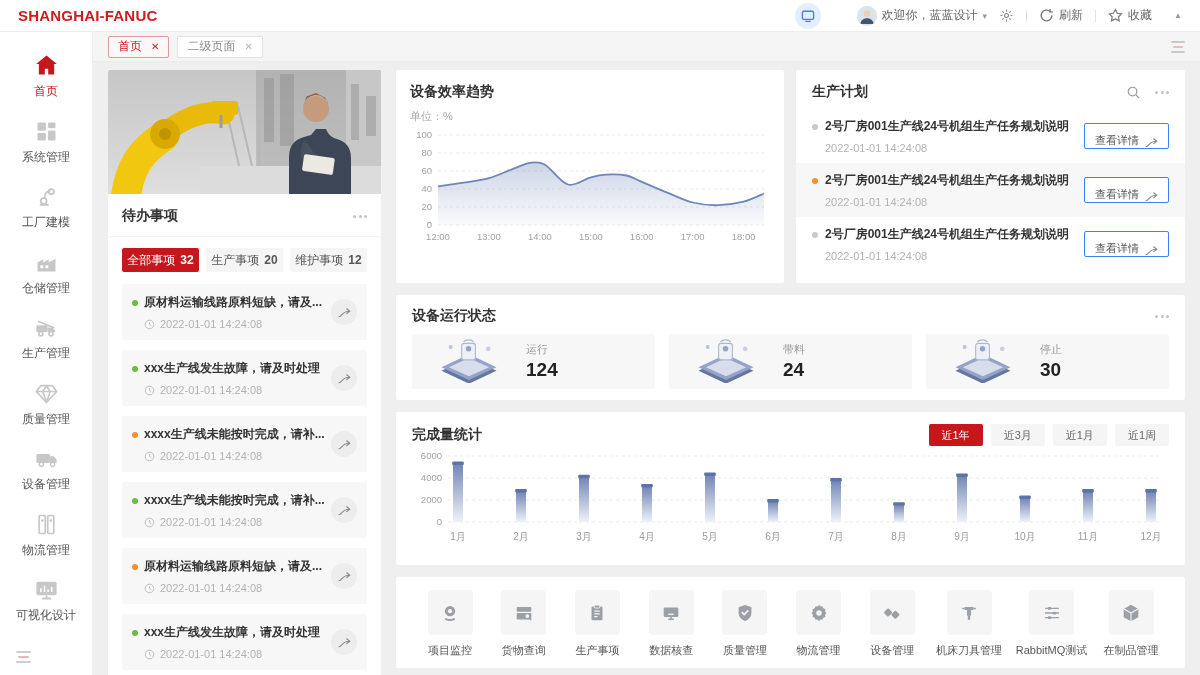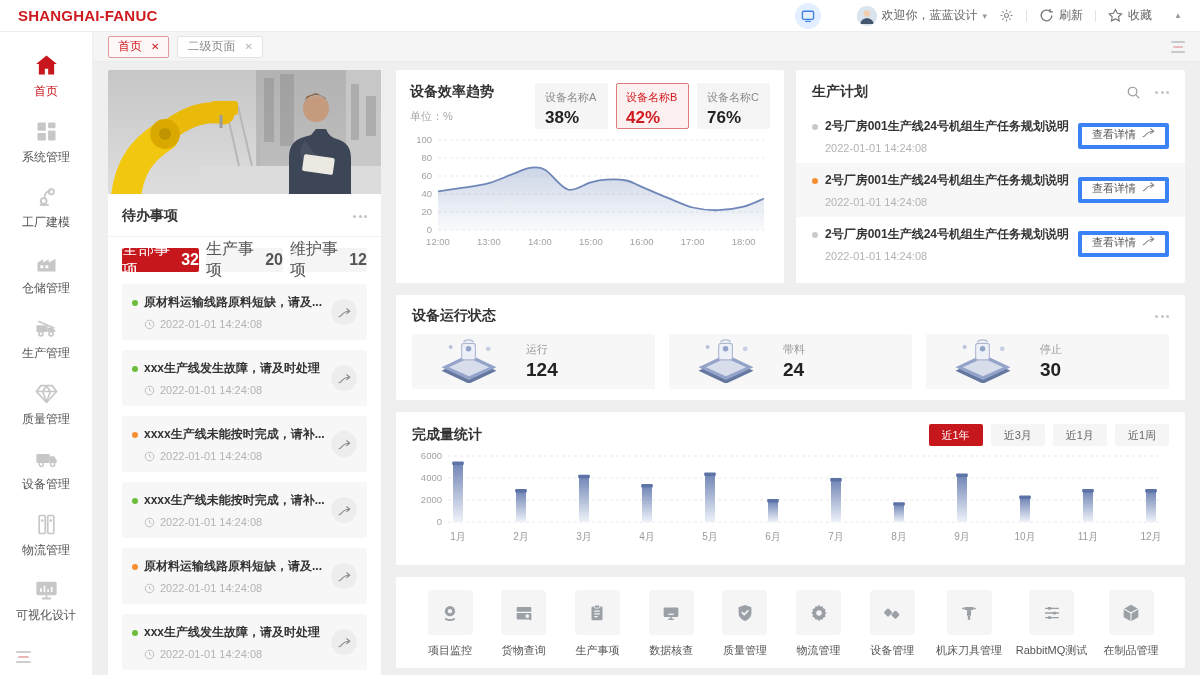--- a/index.html
+++ b/index.html
@@ -489,20 +489,6 @@
           <div class="card-title">设备效率趋势</div>
           <div class="unit">单位：%</div>
         </div>
-        <div class="dev-boxes" id="devBoxes">
-            <div class="dev-box">
-              <div class="dname">设备名称A</div>
-              <div class="dval">38%</div>
-            </div>
-            <div class="dev-box active">
-              <div class="dname">设备名称B</div>
-              <div class="dval">42%</div>
-            </div>
-            <div class="dev-box">
-              <div class="dname">设备名称C</div>
-              <div class="dval">76%</div>
-            </div>
-          </div>
       </div>
       <div class="chart-wrap" id="lineChart">
           <svg width="362" height="120">

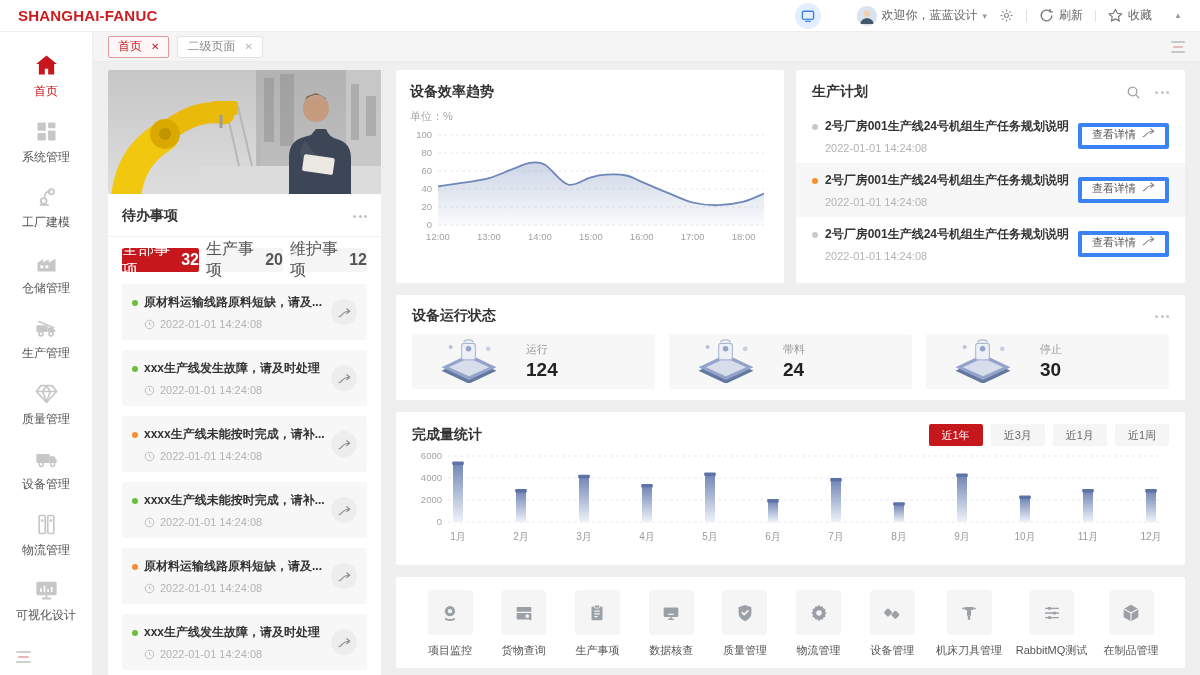--- a/index.html
+++ b/index.html
@@ -86,7 +86,7 @@
   .pi-main{flex:1;min-width:0;}
   .pi-row1{display:flex;align-items:center;gap:7px;font-size:12px;font-weight:600;color:#333;white-space:nowrap;overflow:hidden;}
   .pi-time{font-size:11px;color:#b3b3b3;margin-top:7px;padding-left:13px;}
-  .detail-btn{display:flex;align-items:flex-start;gap:6px;height:26px;padding:0 10px;background:#fff;border:4px solid #3b82f6;border-radius:2px;font-size:11px;color:#555;cursor:pointer;flex:none;}
+  .detail-btn{display:flex;align-items:flex-end;gap:6px;height:26px;padding:0 10px;background:#fff;border:1px solid #3b82f6;border-radius:2px;font-size:11px;color:#555;cursor:pointer;flex:none;}
   .detail-btn svg{width:13px;height:11px;}
   
   .status-card{left:303px;top:233px;width:789px;height:105px;padding:12px 16px 0;}

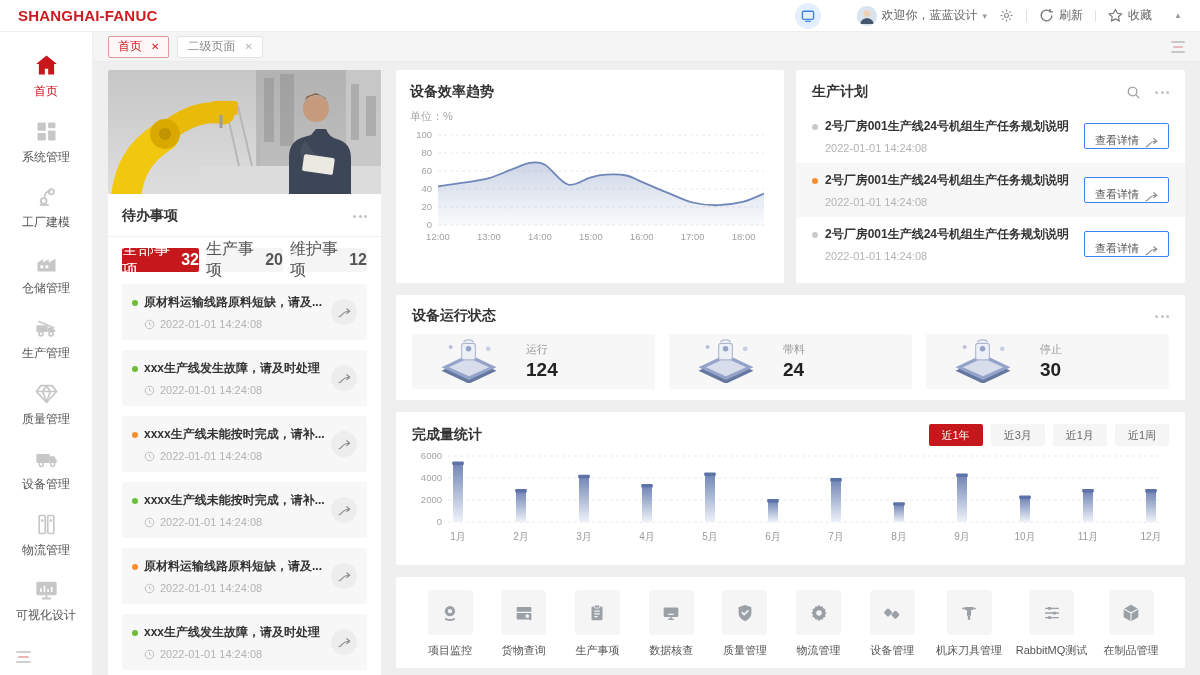--- a/index.html
+++ b/index.html
@@ -56,7 +56,7 @@
   .card-title{font-size:14px;font-weight:700;color:#333;}
   .tdivider{height:1px;background:#f2f2f2;}
   .todo-filters{display:flex;gap:7px;padding:11px 14px 6px;}
-  .tfilter{flex:1;height:24px;display:flex;align-items:center;justify-content:flex-start;gap:5px;font-size:16px;background:#f5f5f5;color:#555;border-radius:2px;cursor:pointer;}
+  .tfilter{flex:1;height:24px;display:flex;align-items:center;justify-content:center;gap:5px;font-size:12px;background:#f5f5f5;color:#555;border-radius:2px;cursor:pointer;}
   .tfilter b{font-weight:700;}
   .tfilter.active{background:#c5171c;color:#fff;}
   .todo-list{padding:6px 14px 0;}

